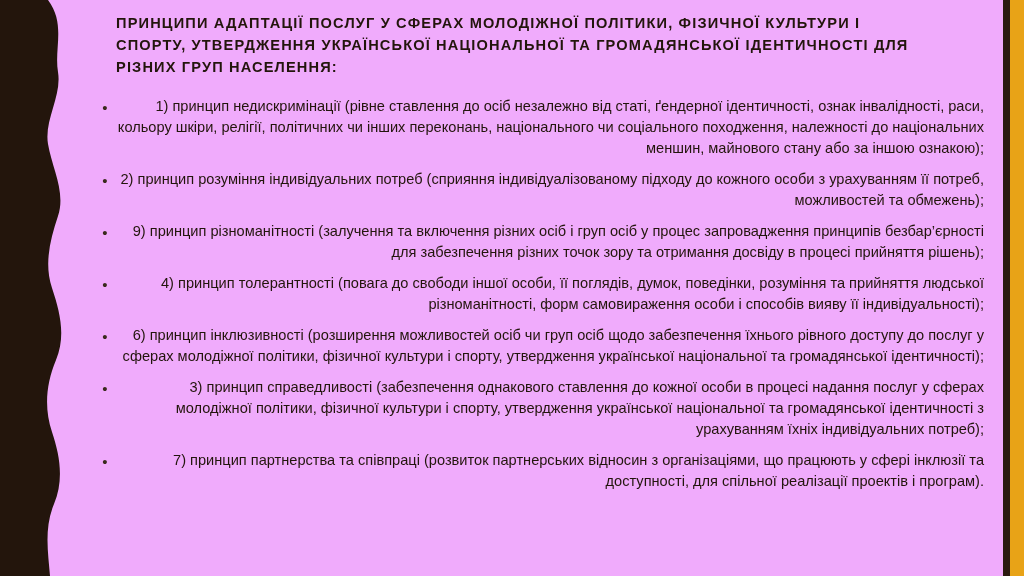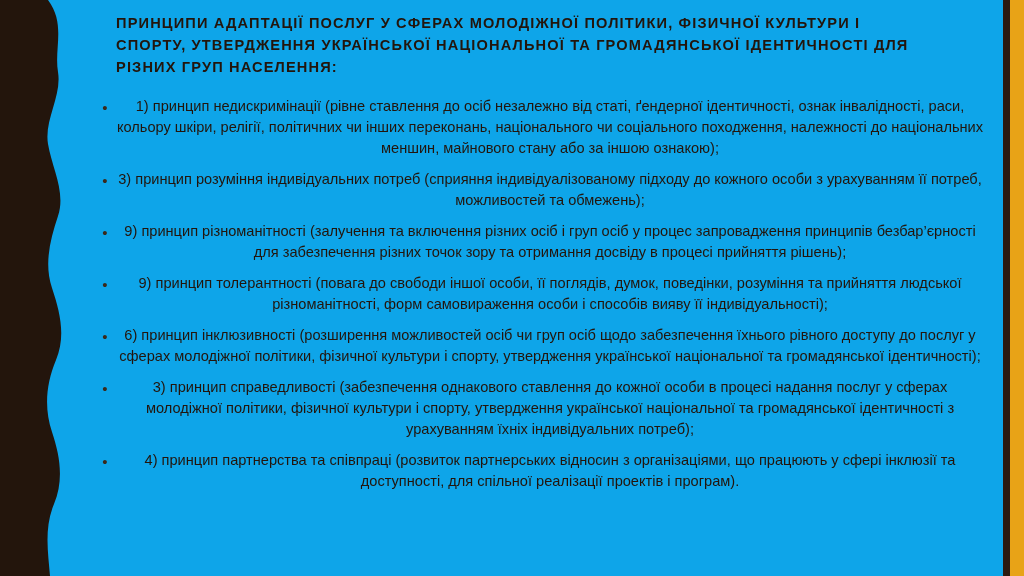--- a/index.html
+++ b/index.html
@@ -17,7 +17,7 @@
     position: relative;
     width: 1024px;
     height: 576px;
-    background: #0ea5e9;
+    background: #f0abfc;
     box-sizing: border-box;
   }
   

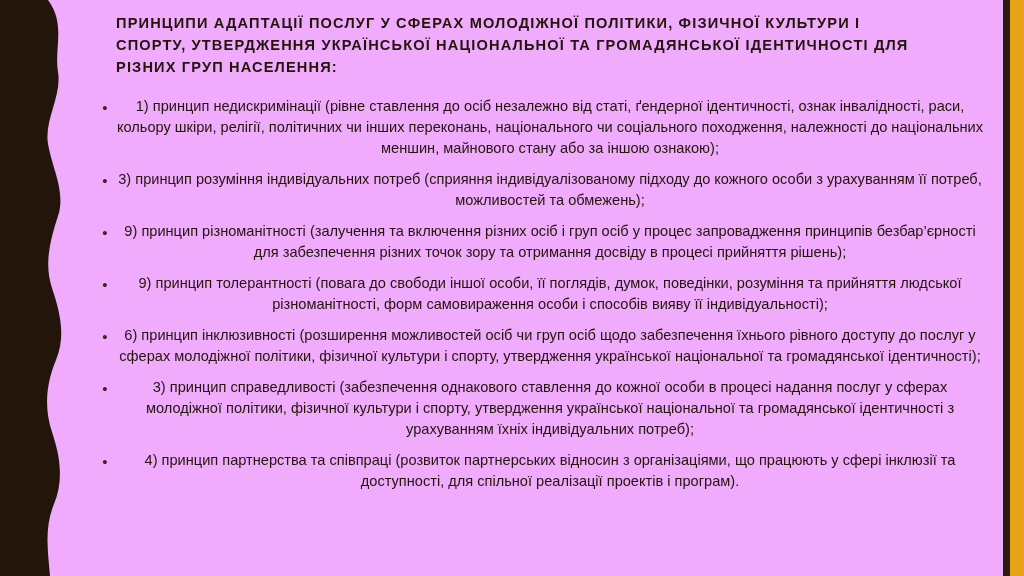--- a/index.html
+++ b/index.html
@@ -103,7 +103,7 @@
     color: #23150c;
     font-size: 14.6px;
     line-height: 1.44;
-    text-align: center;
+    text-align: right;
   }
 </style>
 </head>

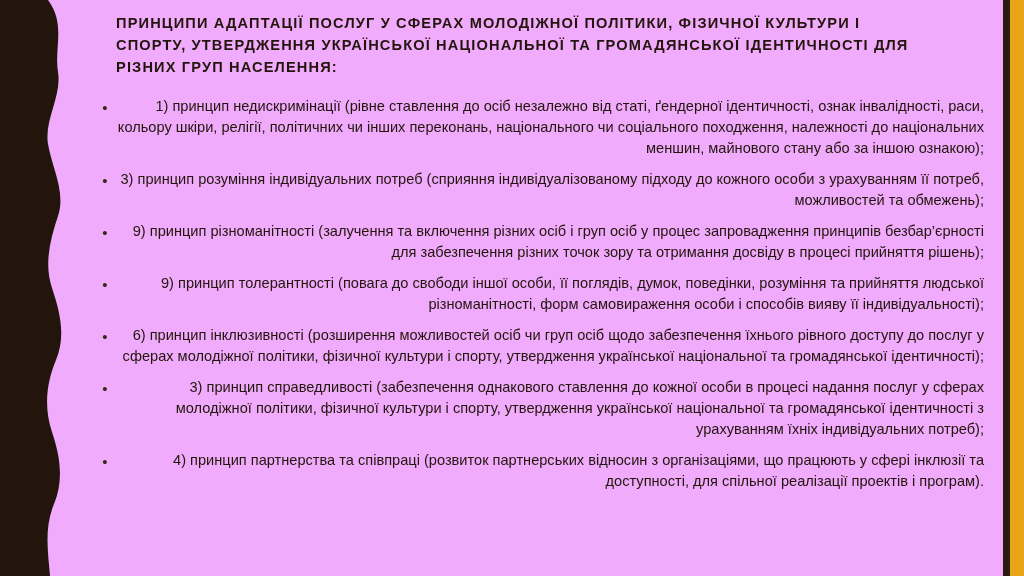--- a/index.html
+++ b/index.html
@@ -144,7 +144,7 @@
 
       <div class="bullet-row">
         <div class="bullet-mark">•</div>
-        <div class="bullet-text">3) принцип розуміння індивідуальних потреб (сприяння індивідуалізованому підходу до кожного особи з урахуванням її потреб, можливостей та обмежень);</div>
+        <div class="bullet-text">2) принцип розуміння індивідуальних потреб (сприяння індивідуалізованому підходу до кожного особи з урахуванням її потреб, можливостей та обмежень);</div>
       </div>
 
       <div class="bullet-row">

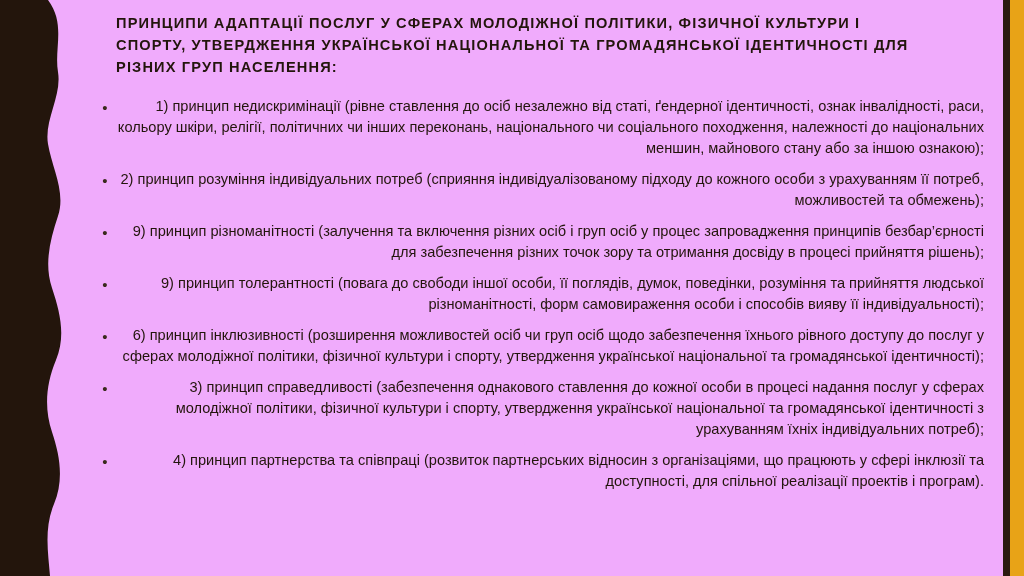--- a/index.html
+++ b/index.html
@@ -154,7 +154,7 @@
 
       <div class="bullet-row">
         <div class="bullet-mark">•</div>
-        <div class="bullet-text"> 9) принцип толерантності (повага до свободи іншої особи, її поглядів, думок, поведінки, розуміння та прийняття людської різноманітності, форм самовираження особи і способів вияву її індивідуальності);</div>
+        <div class="bullet-text"> 4) принцип толерантності (повага до свободи іншої особи, її поглядів, думок, поведінки, розуміння та прийняття людської різноманітності, форм самовираження особи і способів вияву її індивідуальності);</div>
       </div>
 
       <div class="bullet-row">

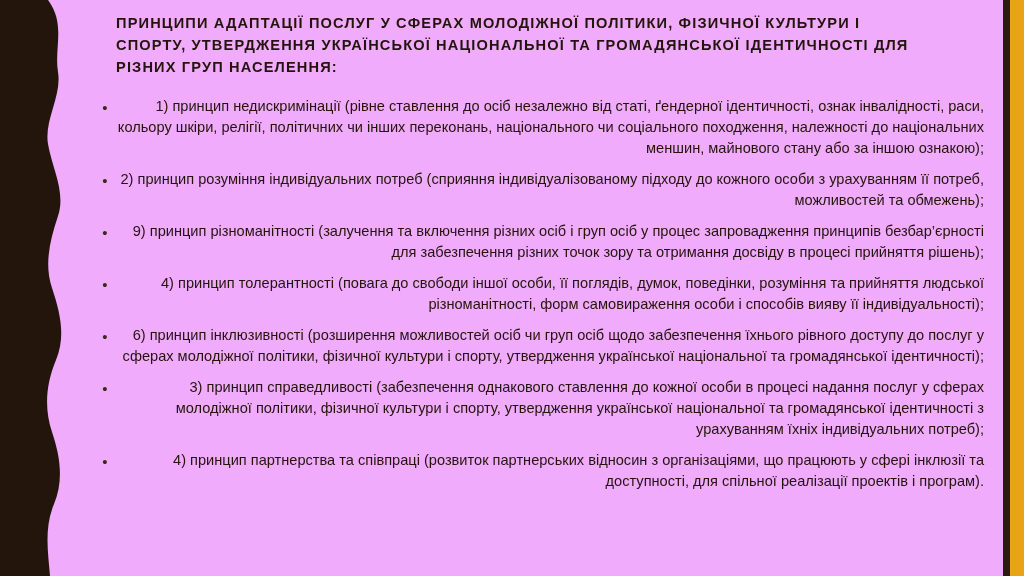--- a/index.html
+++ b/index.html
@@ -169,7 +169,7 @@
 
       <div class="bullet-row">
         <div class="bullet-mark">•</div>
-        <div class="bullet-text">4) принцип партнерства та співпраці (розвиток партнерських відносин з організаціями, що працюють у сфері інклюзії та доступності, для спільної реалізації проектів і програм).</div>
+        <div class="bullet-text">7) принцип партнерства та співпраці (розвиток партнерських відносин з організаціями, що працюють у сфері інклюзії та доступності, для спільної реалізації проектів і програм).</div>
       </div>
 
     </div>

